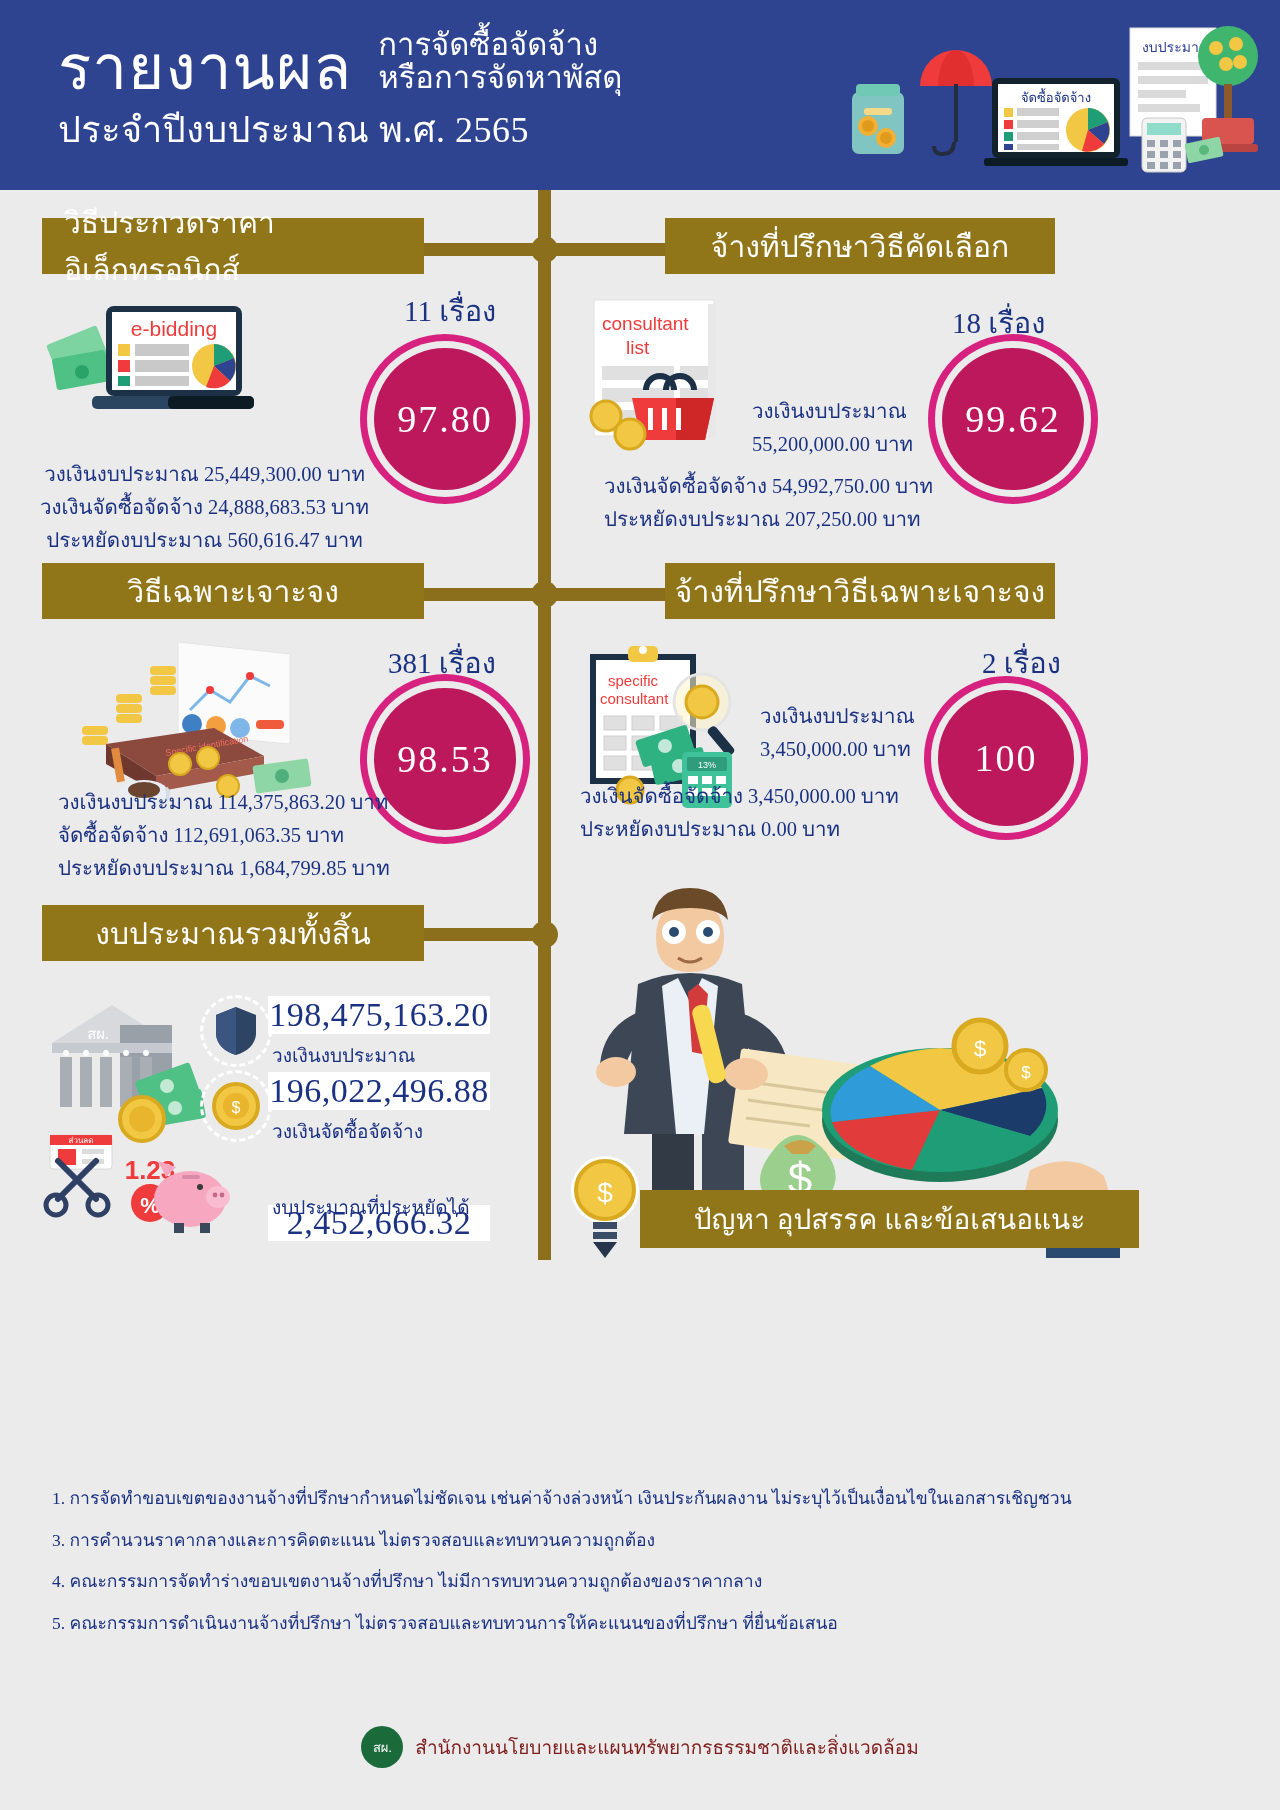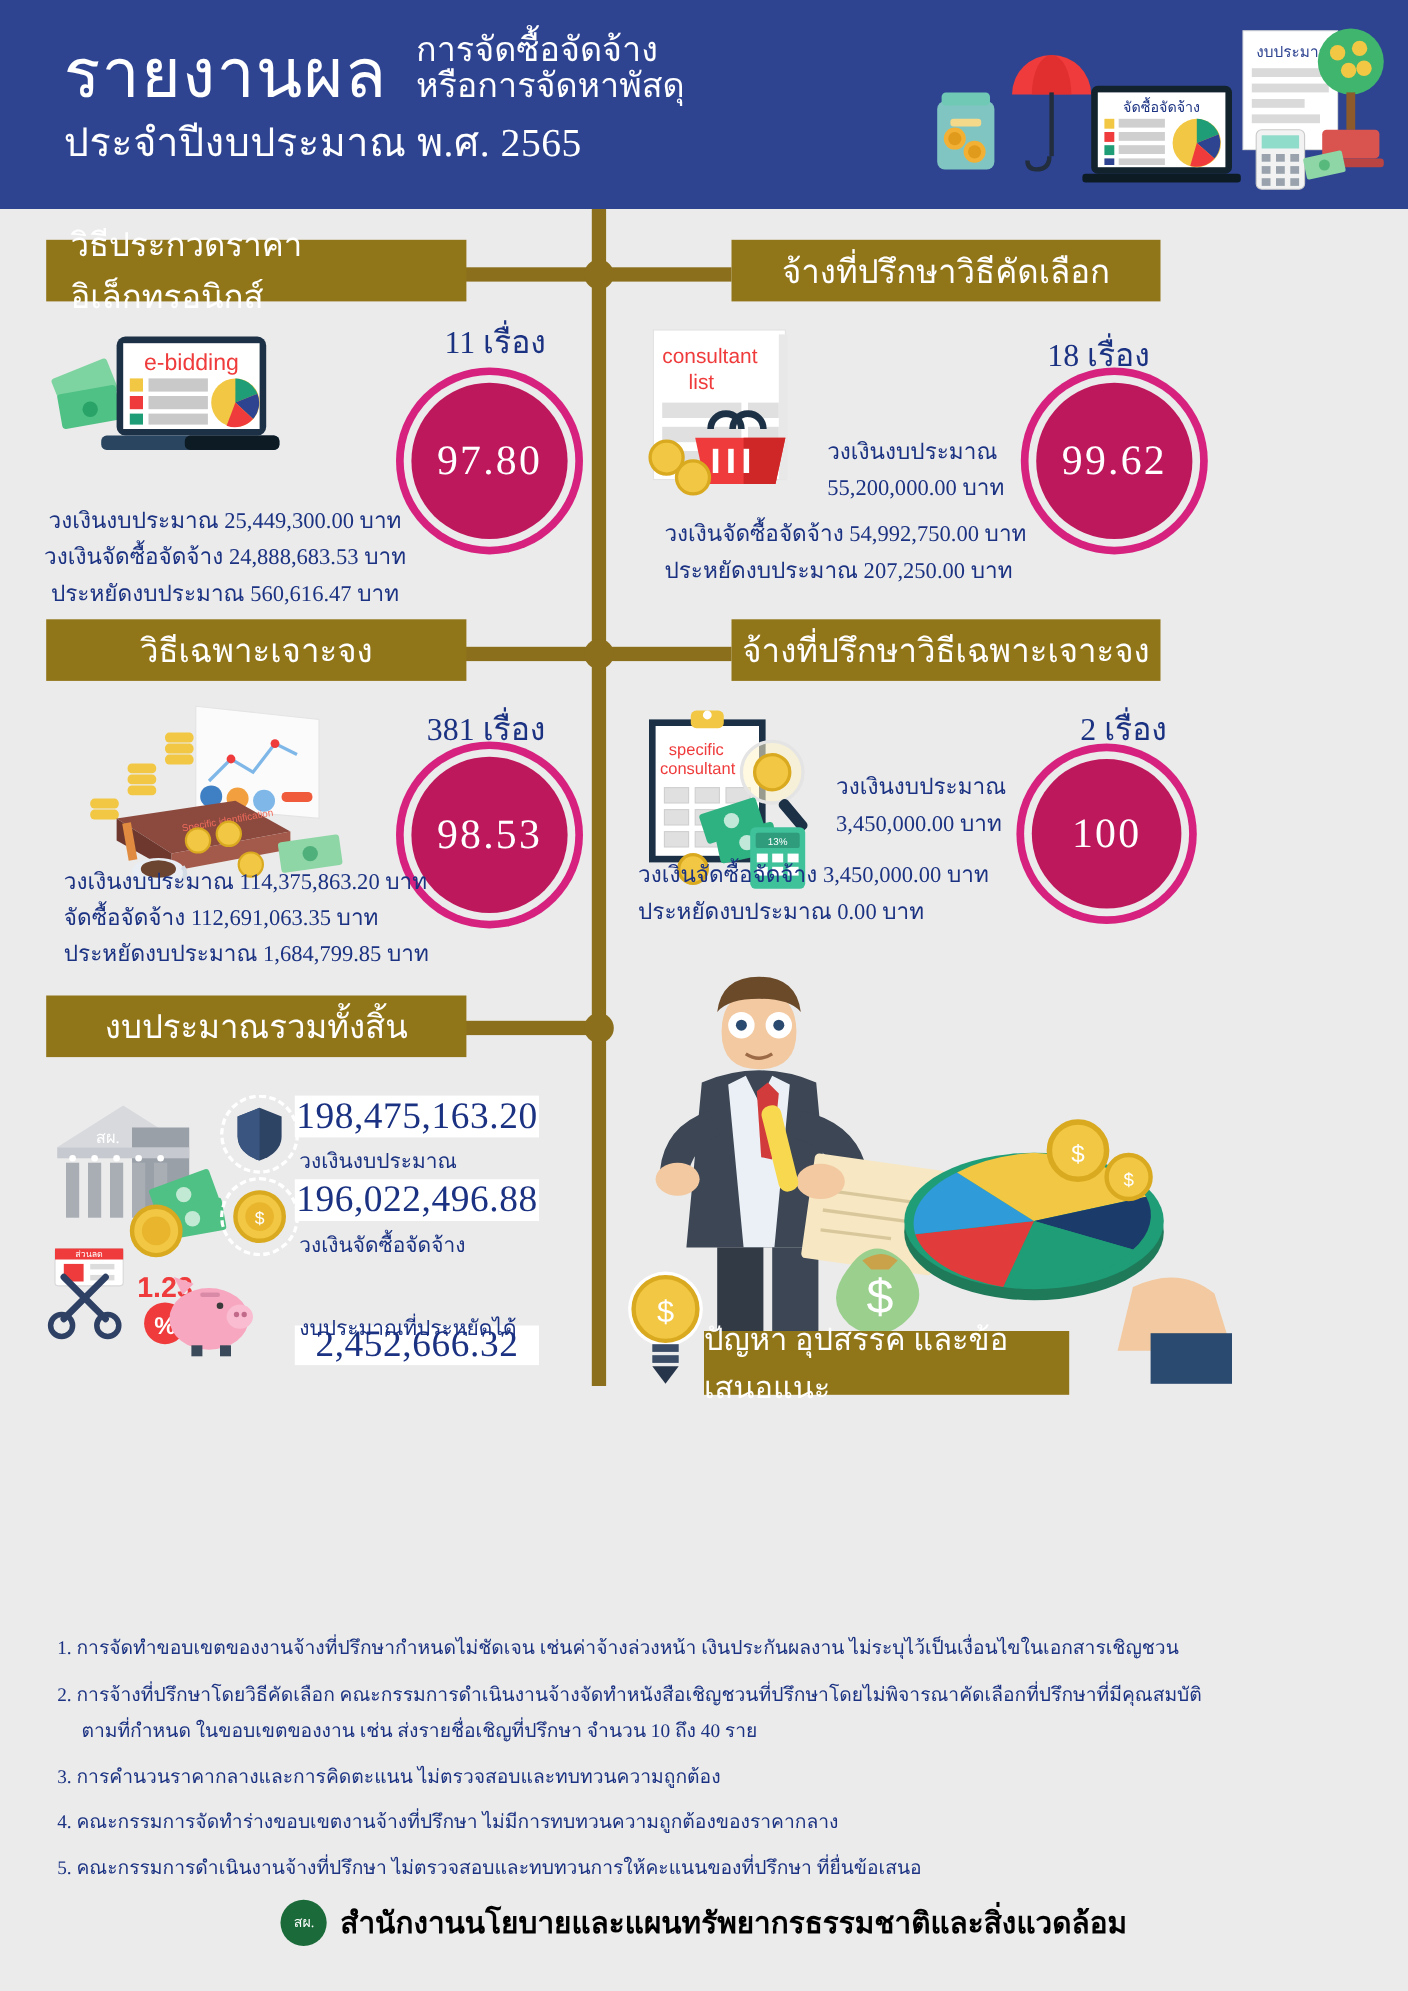--- a/index.html
+++ b/index.html
@@ -612,7 +612,7 @@
     </svg>
   </div>
 
-  <div class="gold-banner" style="left:640px; top:1190px; width:332px;margin-top:20px;">
+  <div class="gold-banner" style="left:640px; top:1190px; width:499px;">
     <span>ปัญหา อุปสรรค และข้อเสนอแนะ</span>
   </div>
 

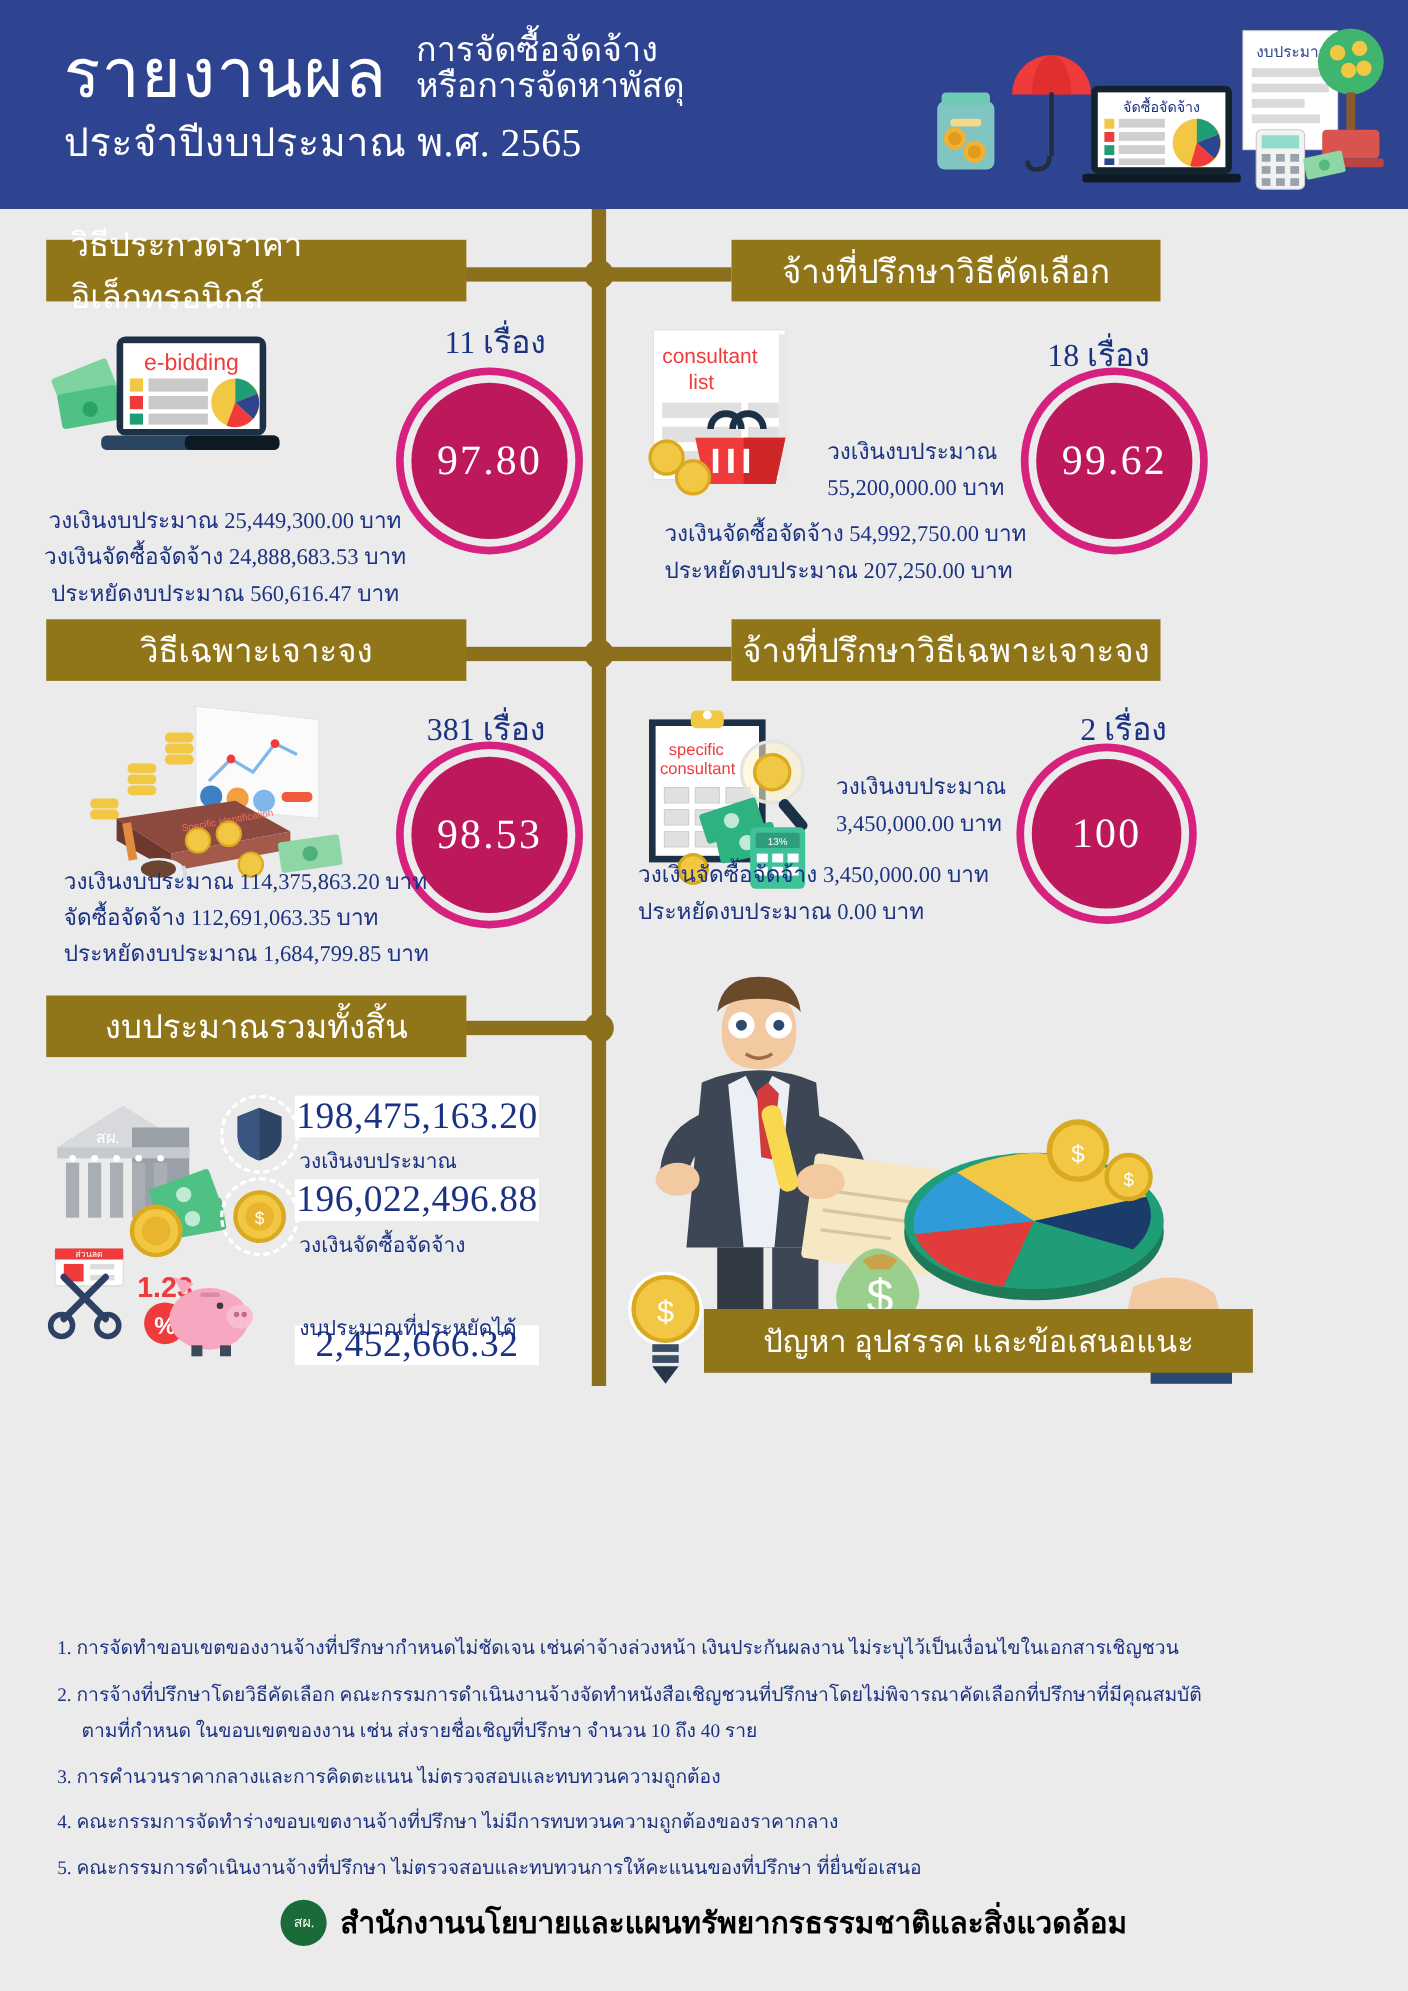--- a/index.html
+++ b/index.html
@@ -622,11 +622,6 @@
       <span>การจัดทำขอบเขตของงานจ้างที่ปรึกษากำหนดไม่ชัดเจน เช่นค่าจ้างล่วงหน้า เงินประกันผลงาน ไม่ระบุไว้เป็นเงื่อนไขในเอกสารเชิญชวน</span>
     </div>
     <div class="recitem">
-      <span>2.</span>
-      <span>การจ้างที่ปรึกษาโดยวิธีคัดเลือก คณะกรรมการดำเนินงานจ้างจัดทำหนังสือเชิญชวนที่ปรึกษาโดยไม่พิจารณาคัดเลือกที่ปรึกษาที่มีคุณสมบัติ</span>
-      <span class="cont">ตามที่กำหนด ในขอบเขตของงาน เช่น ส่งรายชื่อเชิญที่ปรึกษา จำนวน 10 ถึง 40 ราย</span>
-    </div>
-    <div class="recitem">
       <span>3.</span>
       <span>การคำนวนราคากลางและการคิดตะแนน ไม่ตรวจสอบและทบทวนความถูกต้อง</span>
     </div>

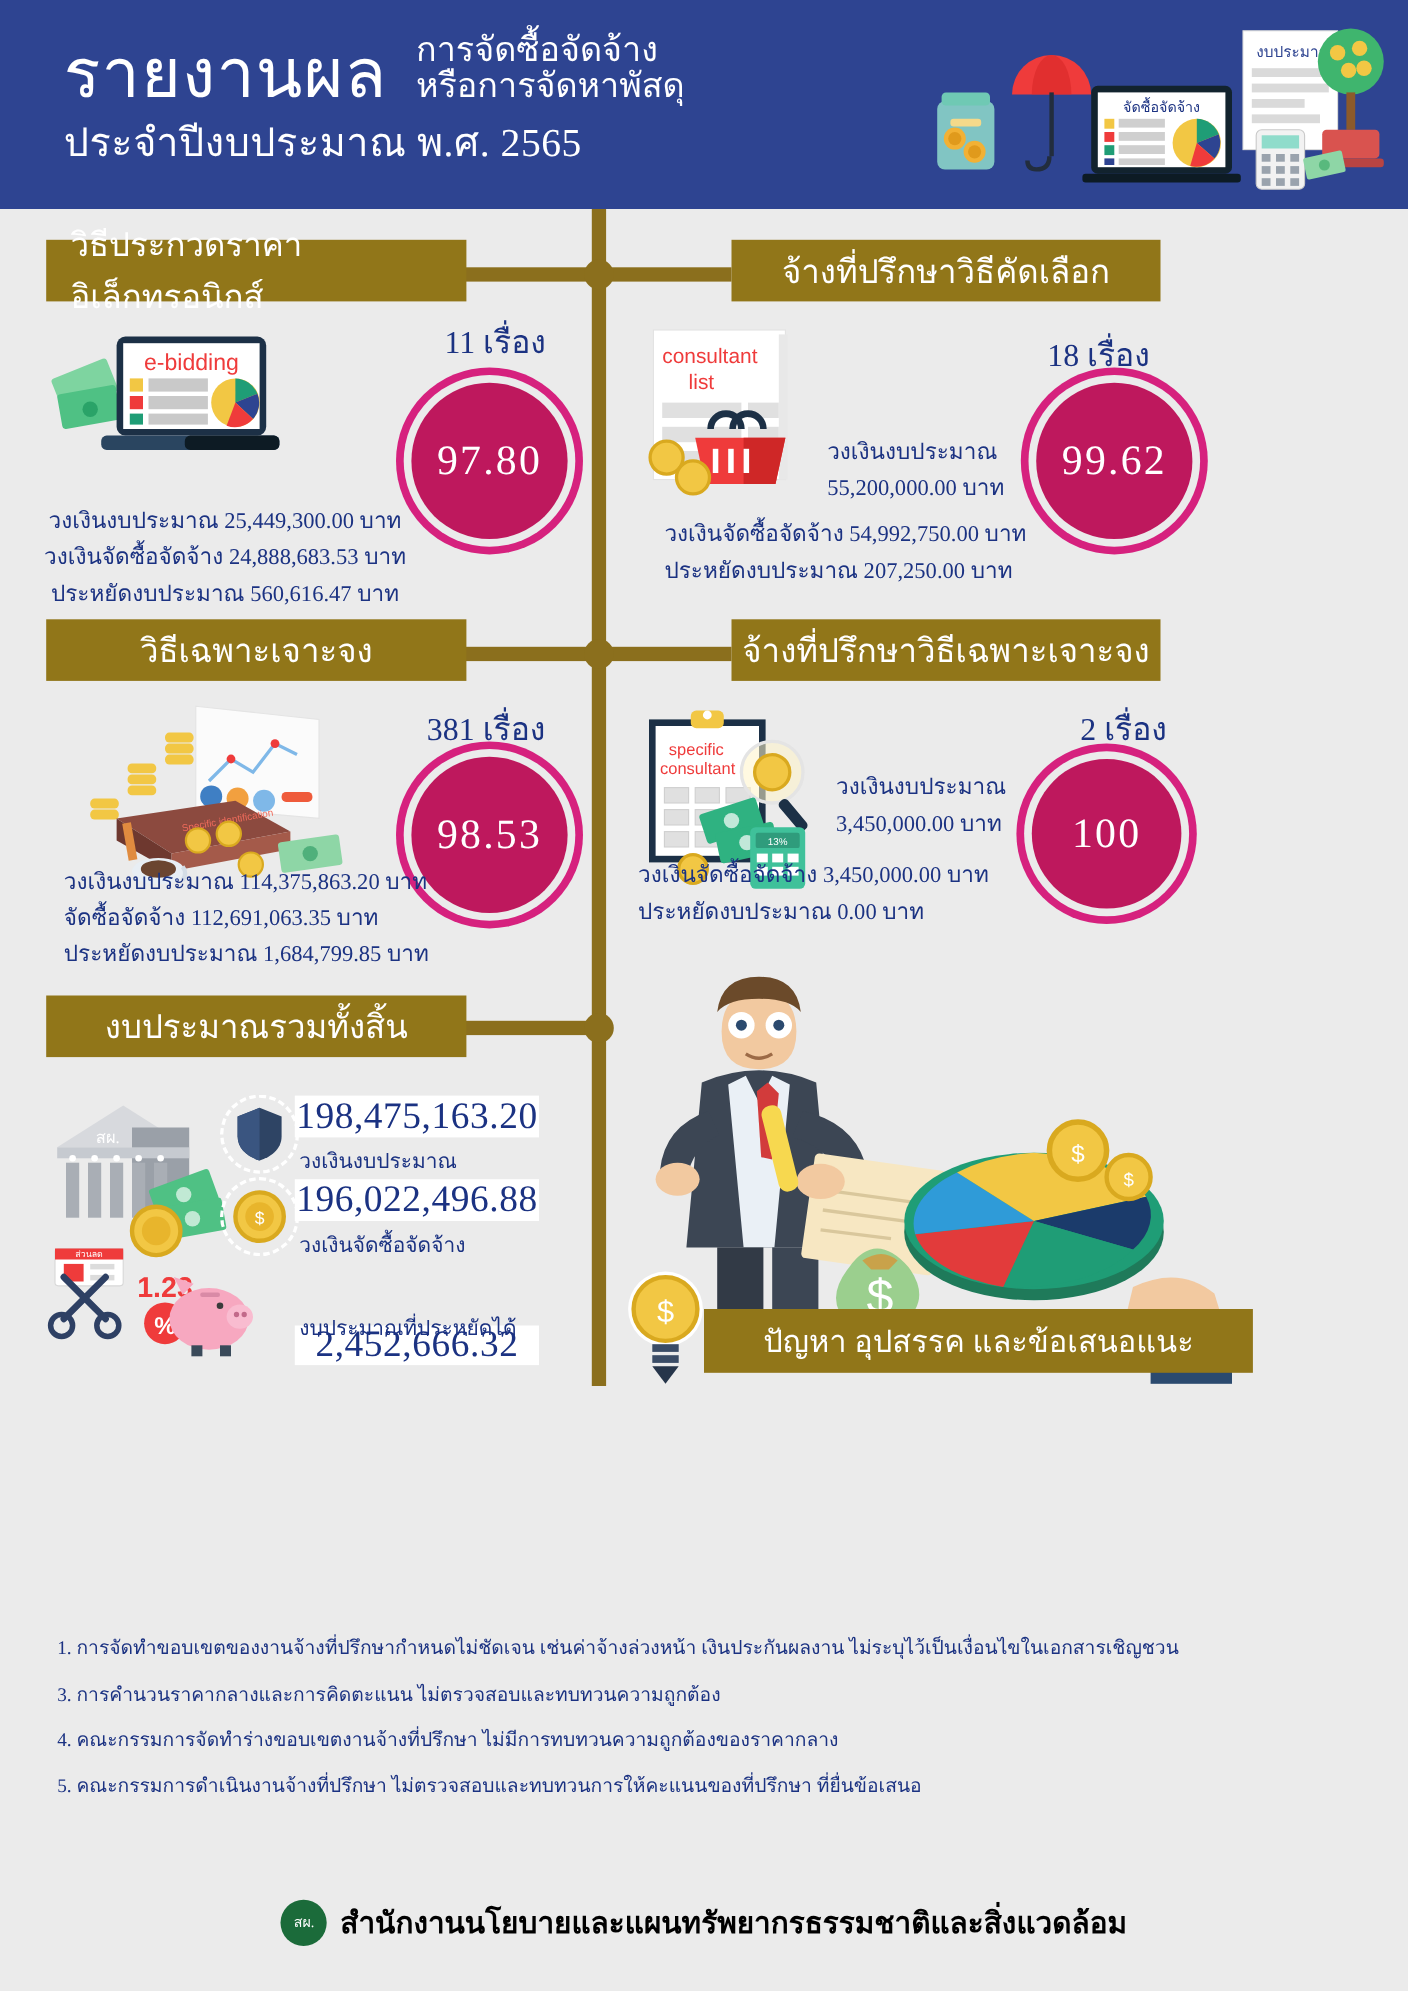--- a/index.html
+++ b/index.html
@@ -106,7 +106,7 @@
     position: absolute; left: 0; top: 1726px; width: 1280px;
     display: flex; align-items: center; justify-content: center; gap: 12px;
   }
-  .footer-text { color: #000000; font-size: 27px; font-weight: bold; }
+  .footer-text { color: #7f1d1d; font-size: 19px; }
   .footer-logo {
     width: 42px; height: 42px; border-radius: 50%;
     background: #1b6b3a; display: flex; align-items: center; justify-content: center;

